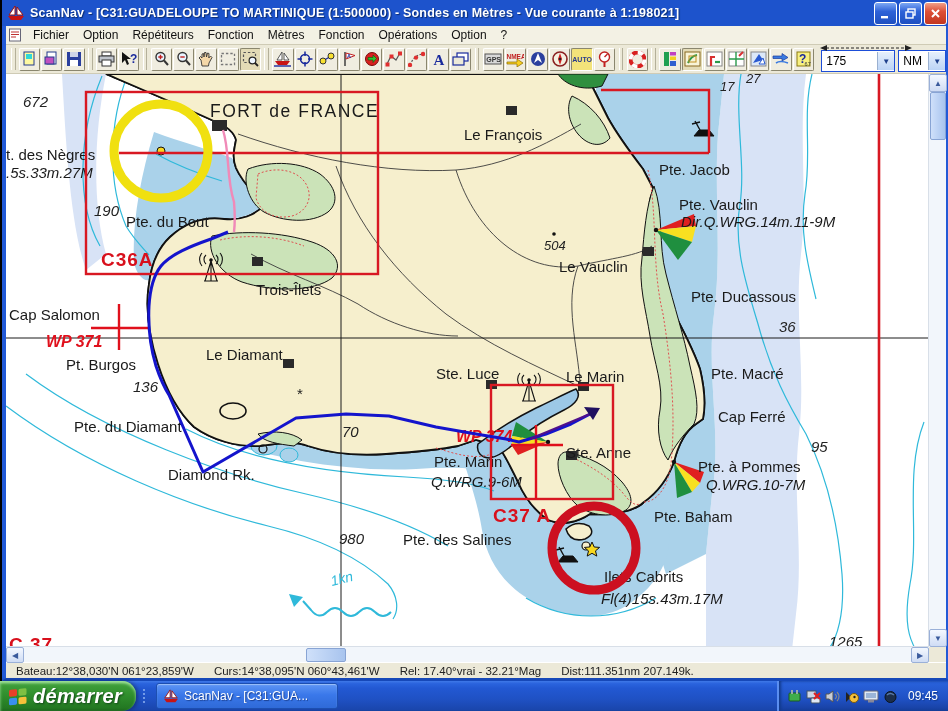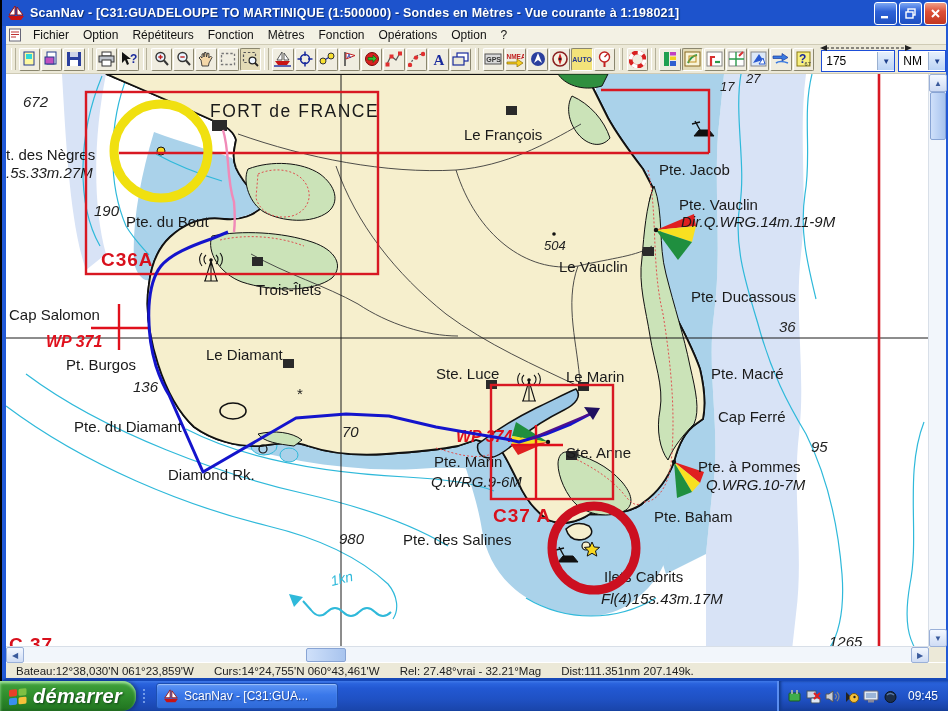--- a/index.html
+++ b/index.html
@@ -616,7 +616,7 @@
 
     <div class="statusbar">
       <span class="status-seg">Bateau:12°38,030'N 061°23,859'W</span>
-      <span class="status-seg">Curs:14°24,755'N 060°43,461'W</span>
+      <span class="status-seg">Curs:14°38,095'N 060°43,461'W</span>
       <span class="status-seg">Rel: 27.48°vrai - 32.21°Mag</span>
       <span class="status-seg">Dist:111.351nm  207.149k.</span>
     </div>

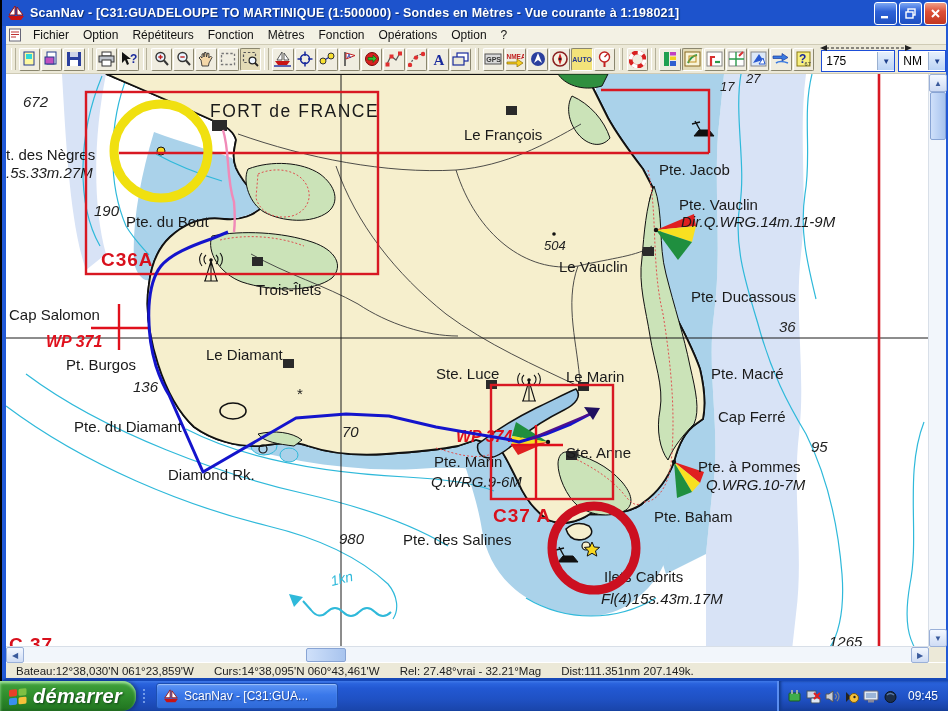--- a/index.html
+++ b/index.html
@@ -617,7 +617,7 @@
     <div class="statusbar">
       <span class="status-seg">Bateau:12°38,030'N 061°23,859'W</span>
       <span class="status-seg">Curs:14°38,095'N 060°43,461'W</span>
-      <span class="status-seg">Rel: 27.48°vrai - 32.21°Mag</span>
+      <span class="status-seg">Rel: 17.40°vrai - 32.21°Mag</span>
       <span class="status-seg">Dist:111.351nm  207.149k.</span>
     </div>
   </div>

